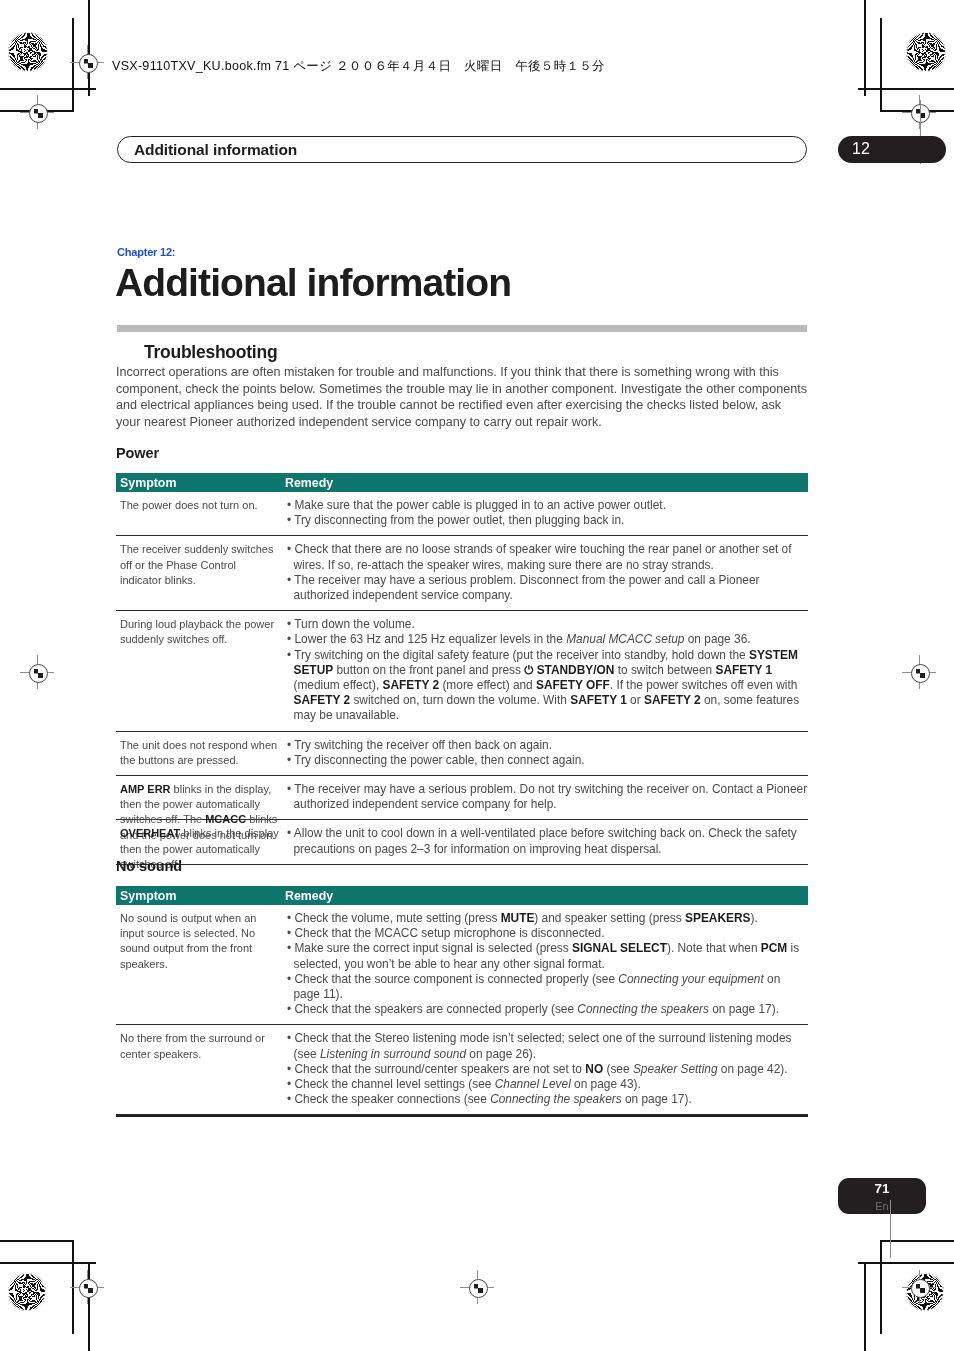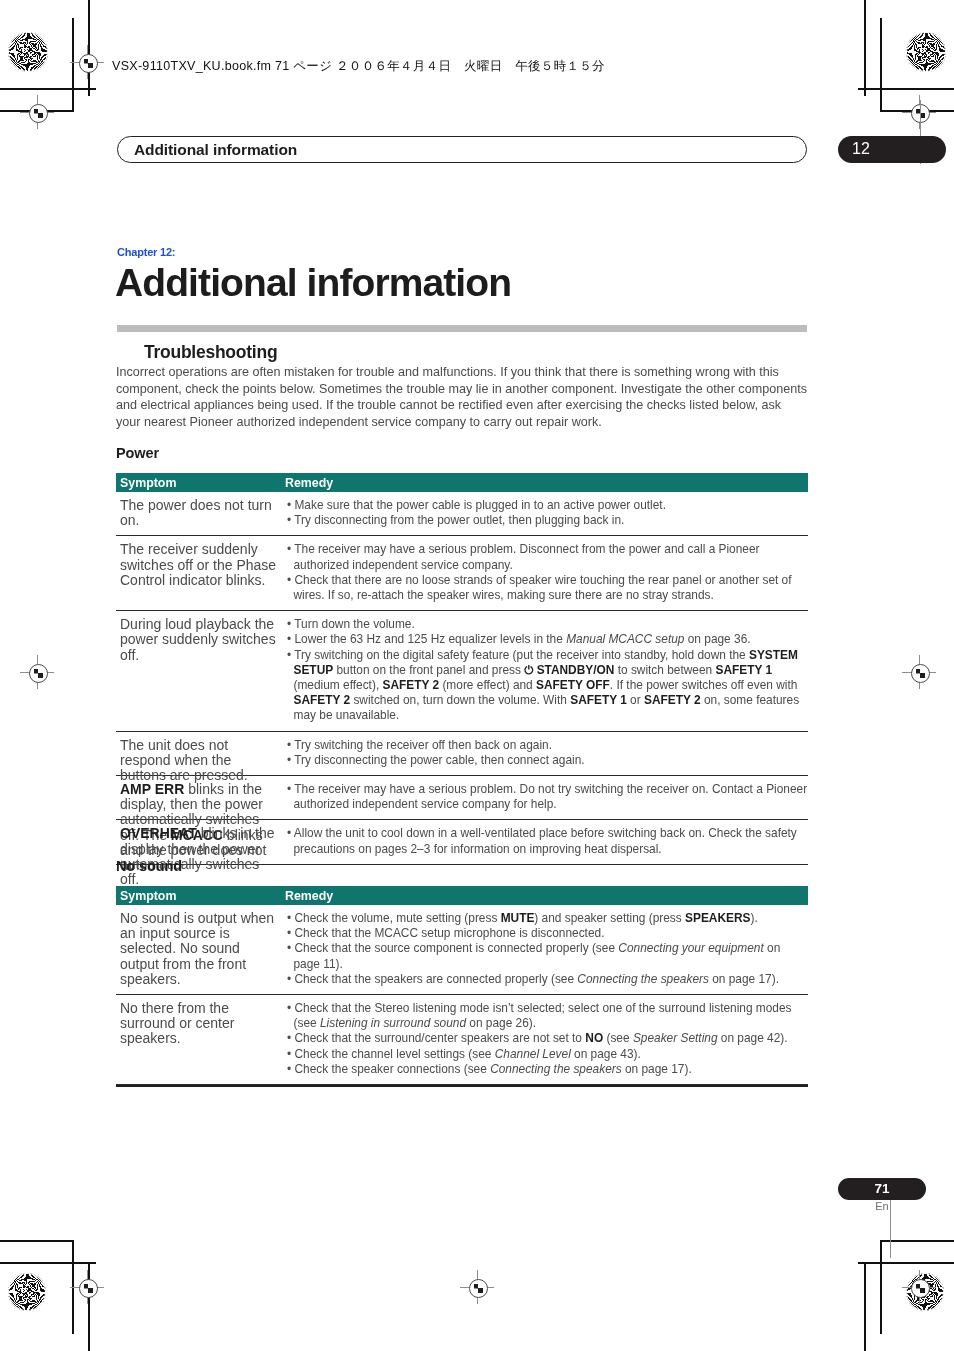--- a/index.html
+++ b/index.html
@@ -99,7 +99,7 @@
   .tbl .row:first-of-type{border-top:none;}
   .tbl .row .sym{
     position:absolute;left:4px;top:6px;width:160px;
-    font-size:14px;line-height:15.2px;color:#4b4b4b;
+    font-size:11px;line-height:15.2px;color:#4b4b4b;
   }
   .tbl .row .rem{
     margin-left:171px;width:521px;

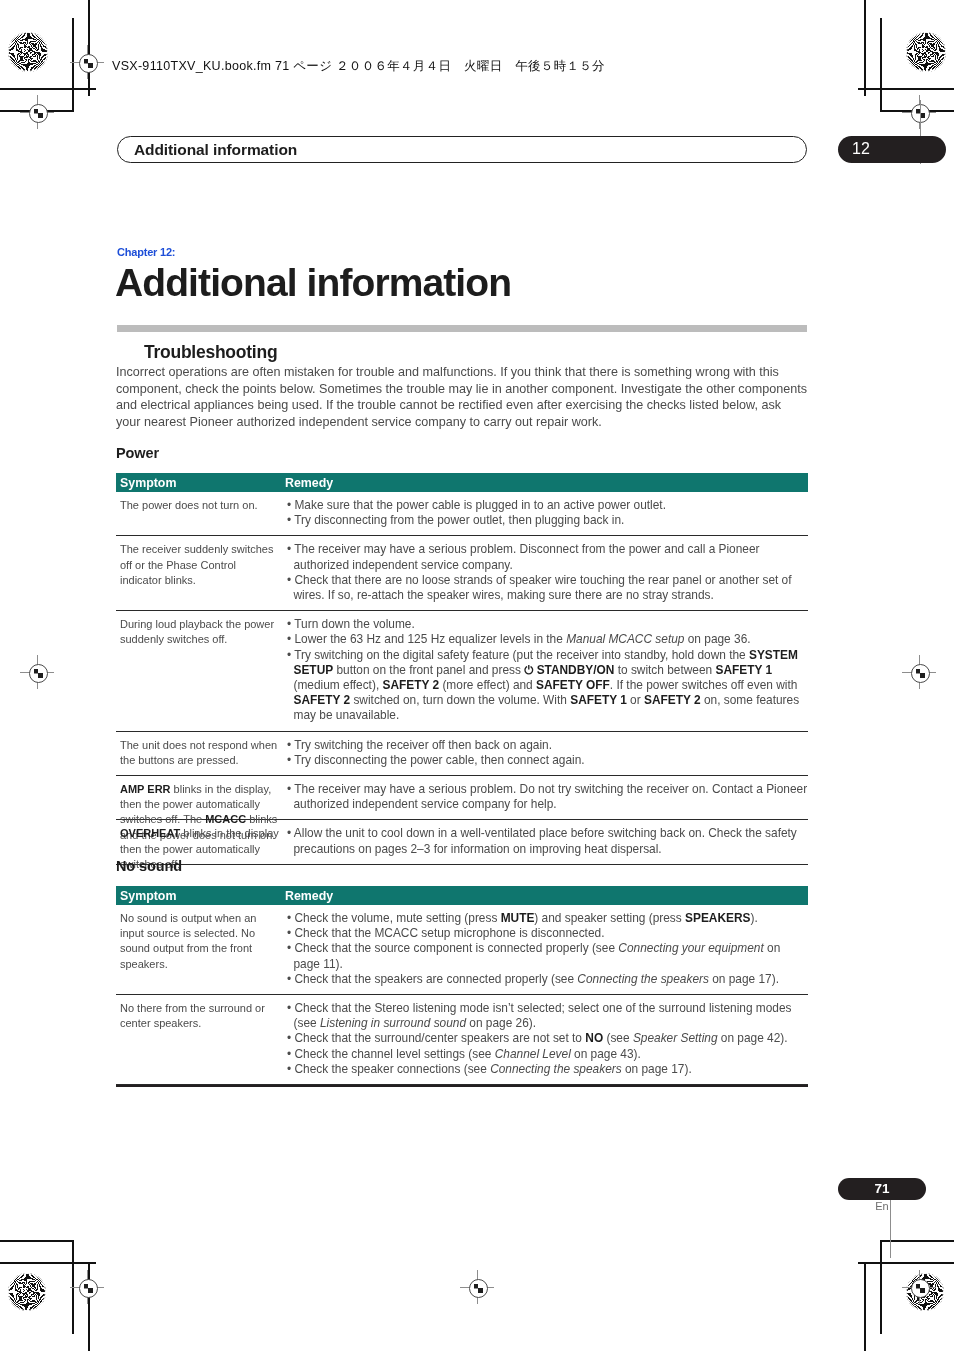--- a/index.html
+++ b/index.html
@@ -272,8 +272,8 @@
         <div class="row">
           <div class="sym">The receiver suddenly switches off or the Phase Control indicator blinks.</div>
           <div class="rem">
+            <p class="bul">• Check that there are no loose strands of speaker wire touching the rear panel or another set of wires. If so, re-attach the speaker wires, making sure there are no stray strands.</p>
             <p class="bul">• The receiver may have a serious problem. Disconnect from the power and call a Pioneer authorized independent service company.</p>
-            <p class="bul">• Check that there are no loose strands of speaker wire touching the rear panel or another set of wires. If so, re-attach the speaker wires, making sure there are no stray strands.</p>
           </div>
         </div>
         <div class="row">

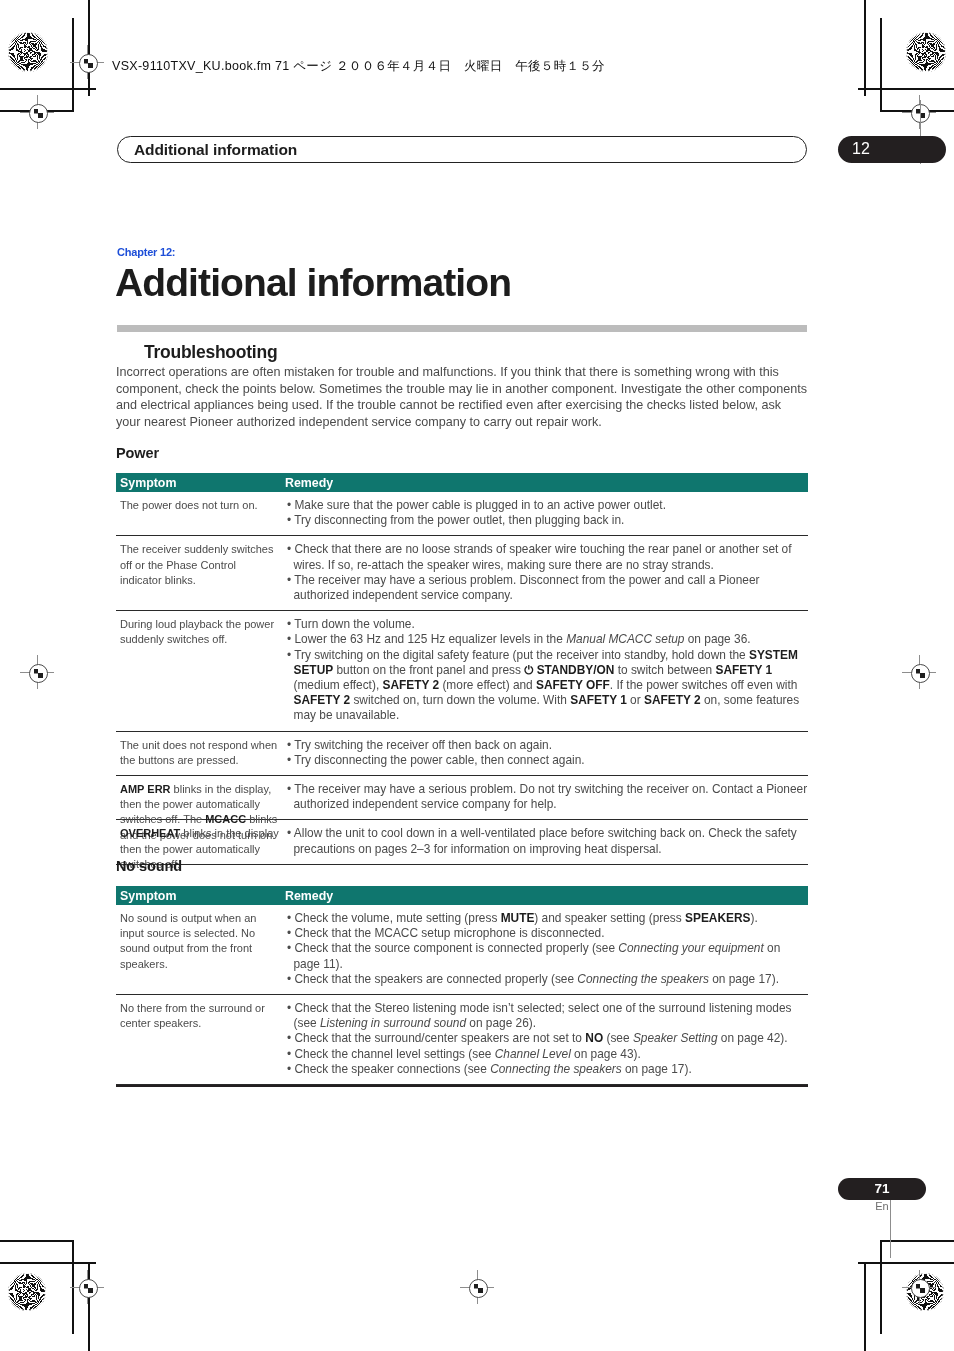--- a/index.html
+++ b/index.html
@@ -319,6 +319,7 @@
           <div class="rem">
             <p class="bul">• Check the volume, mute setting (press <b>MUTE</b>) and speaker setting (press <b>SPEAKERS</b>).</p>
             <p class="bul">• Check that the MCACC setup microphone is disconnected.</p>
+            <p class="bul">• Make sure the correct input signal is selected (press <b>SIGNAL SELECT</b>). Note that when <b>PCM</b> is selected, you won’t be able to hear any other signal format.</p>
             <p class="bul">• Check that the source component is connected properly (see <i>Connecting your equipment</i> on page 11).</p>
             <p class="bul">• Check that the speakers are connected properly (see <i>Connecting the speakers</i> on page 17).</p>
           </div>

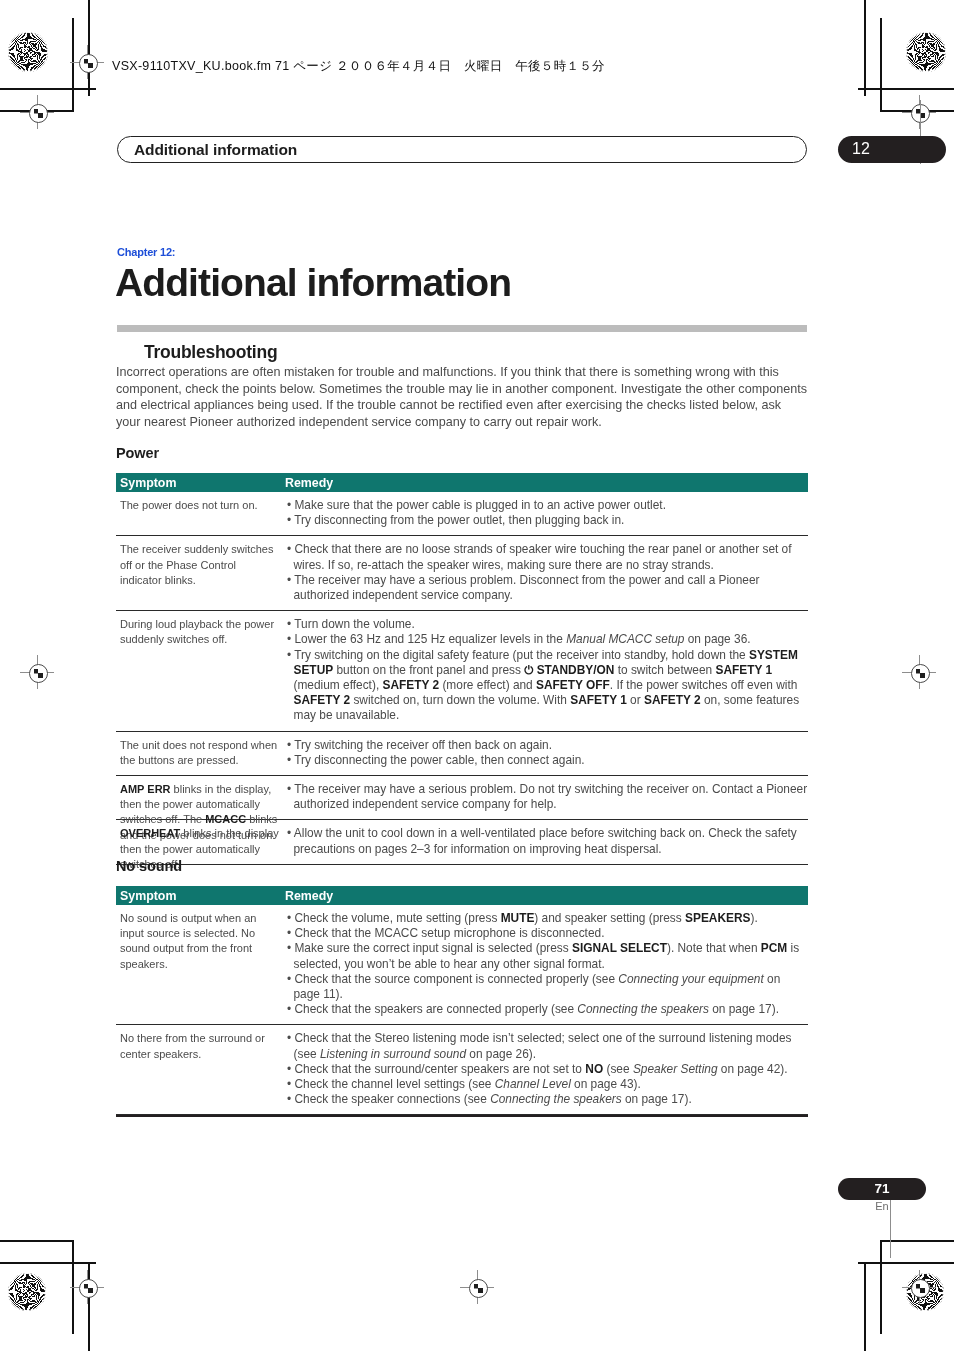--- a/index.html
+++ b/index.html
@@ -114,7 +114,7 @@
 
   
   .pagebadge{
-    position:absolute;left:838px;top:1178px;width:88px;height:22px;background:#231f20;border-radius:11px;
+    position:absolute;left:838px;top:1178px;width:88px;height:36px;background:#231f20;border-radius:11px;
   }
   .pagebadge span{position:absolute;left:0;right:0;top:3px;text-align:center;color:#fff;font-size:13.5px;font-weight:bold;}
   .lang{position:absolute;left:838px;top:1200px;width:88px;text-align:center;font-size:11px;color:#6d6d6d;}

